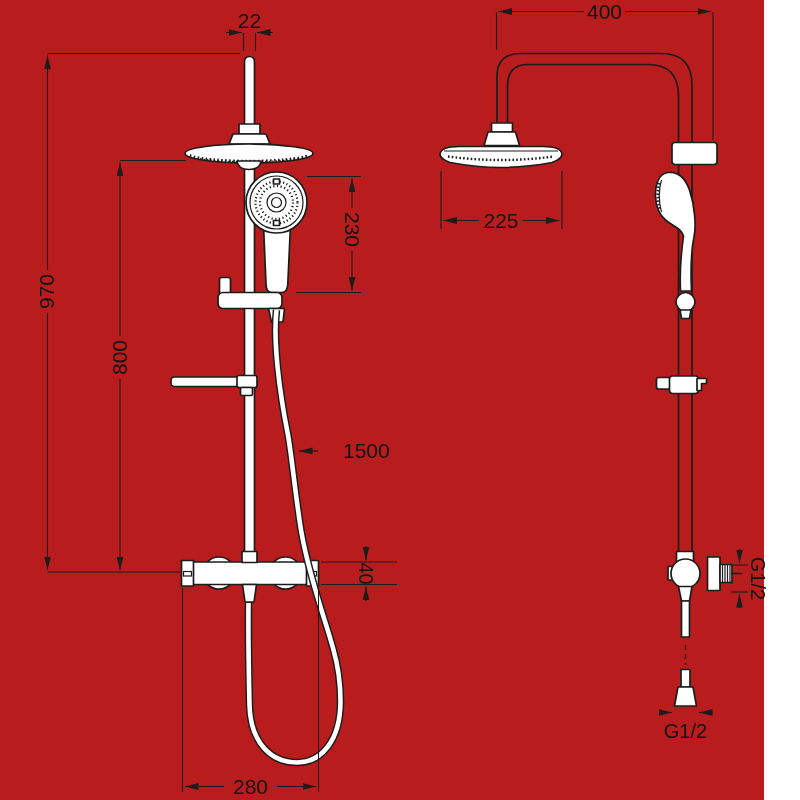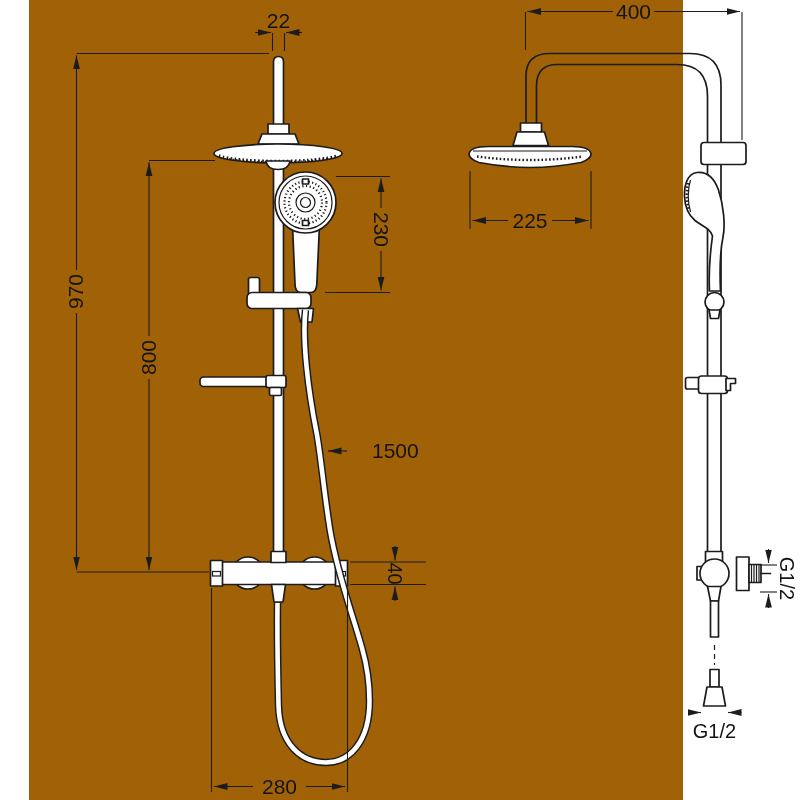--- a/index.html
+++ b/index.html
@@ -3,7 +3,7 @@
 <meta charset="utf-8">
 <style>
   html,body { margin:0; padding:0; background:#ffffff; }
-  .stage { width:654px; height:800px; position:relative; background:#a16207;margin-left:29px; }
+  .stage { width:764px; height:800px; position:relative; background:#b91c1c; }
   svg { display:block; }
   .outline { fill:#ffffff; stroke:#1c1c1c; stroke-width:1.7; stroke-linejoin:round; stroke-linecap:round; }
   .line    { fill:none; stroke:#1c1c1c; stroke-width:1.7; stroke-linejoin:round; stroke-linecap:round; }

